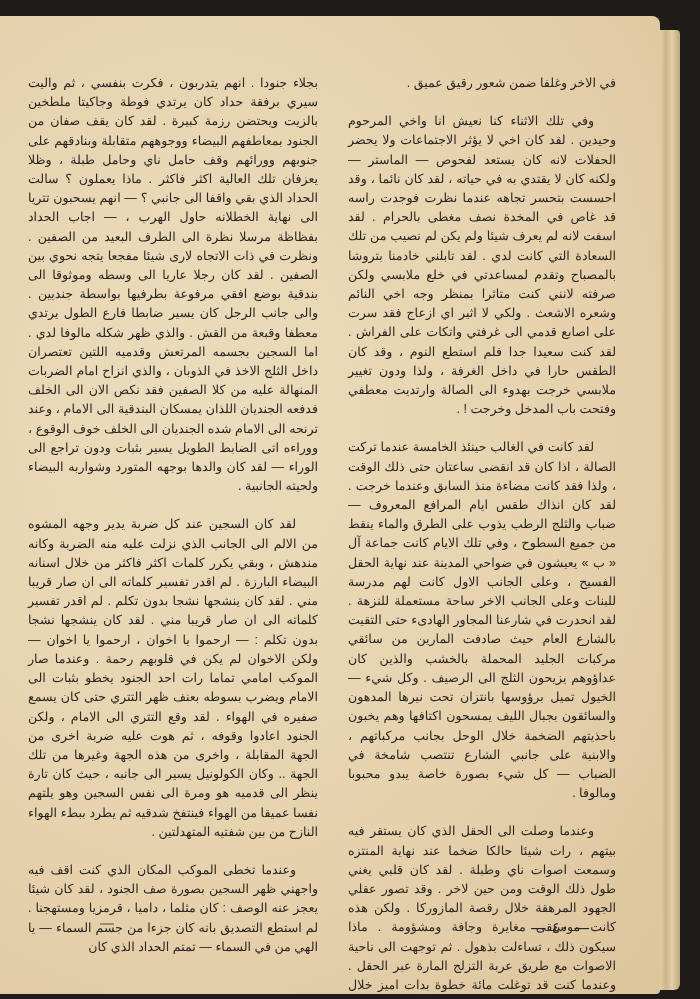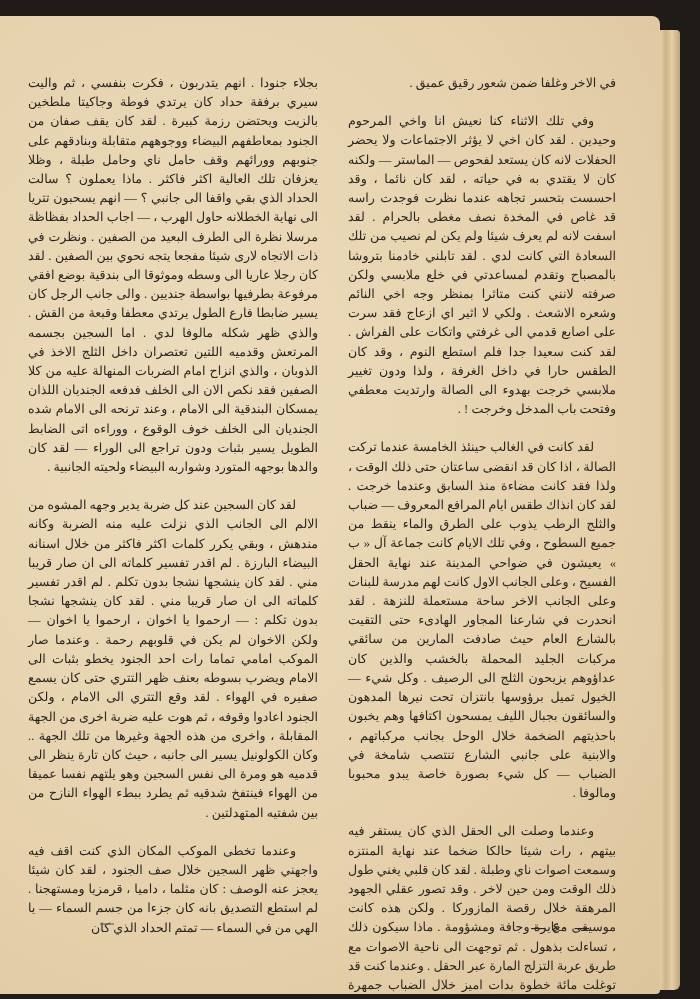--- a/index.html
+++ b/index.html
@@ -23,7 +23,7 @@
   .col {
     position:absolute; direction:rtl; text-align:justify;
     color:#2a2622; font-size:12.6px; line-height:19.2px;
-    font-family:Liberation Serif, serif;
+    font-family:Liberation Sans, sans-serif;
   }
   .col p { margin:0 0 19px 0; text-indent:0; }
   .col p.indent { text-indent:22px; }

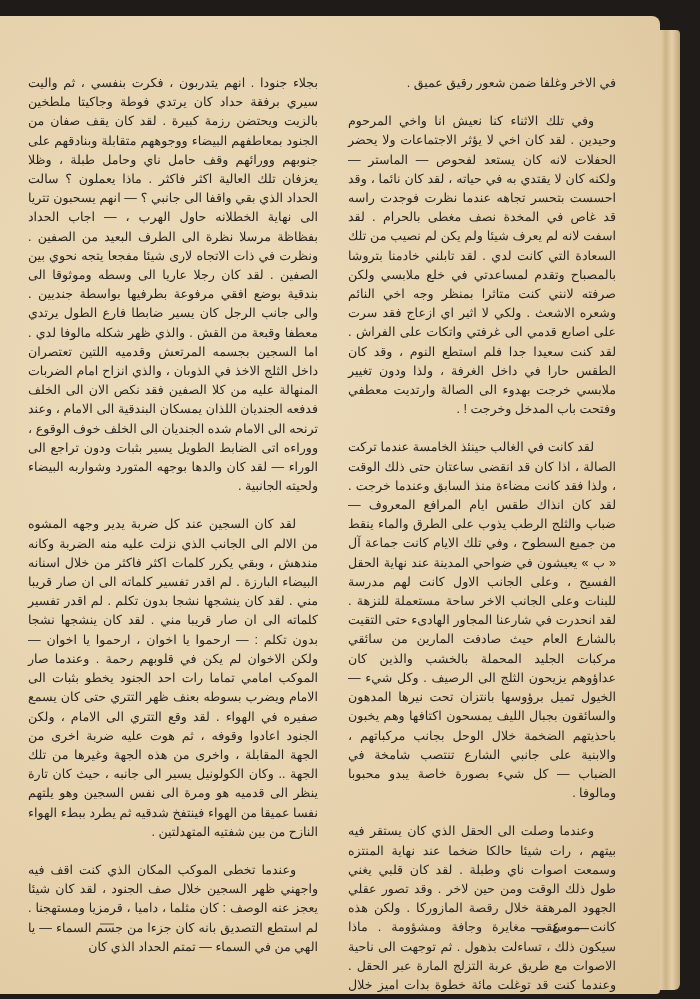--- a/index.html
+++ b/index.html
@@ -55,7 +55,7 @@
   <div class="col col-left">
     <p>بجلاء جنودا . انهم يتدربون ، فكرت بنفسي ، ثم واليت سيري برفقة حداد كان يرتدي فوطة وجاكيتا ملطخين بالزيت ويحتضن رزمة كبيرة . لقد كان يقف صفان من الجنود بمعاطفهم البيضاء ووجوههم متقابلة وبنادقهم على جنوبهم وورائهم وقف حامل ناي وحامل طبلة ، وظلا يعزفان تلك العالية اكثر فاكثر . ماذا يعملون ؟ سالت الحداد الذي بقي واقفا الى جانبي ؟ — انهم يسحبون تتريا الى نهاية الخطلانه حاول الهرب ، — اجاب الحداد بفظاظة مرسلا نظرة الى الطرف البعيد من الصفين . ونظرت في ذات الاتجاه لارى شيئا مفجعا يتجه نحوي بين الصفين . لقد كان رجلا عاريا الى وسطه وموثوقا الى بندقية بوضع افقي مرفوعة بطرفيها بواسطة جنديين . والى جانب الرجل كان يسير ضابطا فارع الطول يرتدي معطفا وقبعة من القش . والذي ظهر شكله مالوفا لدي . اما السجين بجسمه المرتعش وقدميه اللتين تعتصران داخل الثلج الاخذ في الذوبان ، والذي انزاح امام الضربات المنهالة عليه من كلا الصفين فقد نكص الان الى الخلف فدفعه الجنديان اللذان يمسكان البندقية الى الامام ، وعند ترنحه الى الامام شده الجنديان الى الخلف خوف الوقوع ، ووراءه اتى الضابط الطويل يسير بثبات ودون تراجع الى الوراء — لقد كان والدها بوجهه المتورد وشواربه البيضاء ولحيته الجانبية .</p>
     <p class="indent">لقد كان السجين عند كل ضربة يدير وجهه المشوه من الالم الى الجانب الذي نزلت عليه منه الضربة وكانه مندهش ، وبقي يكرر كلمات اكثر فاكثر من خلال اسنانه البيضاء البارزة . لم اقدر تفسير كلماته الى ان صار قريبا مني . لقد كان ينشجها نشجا بدون تكلم . لم اقدر تفسير كلماته الى ان صار قريبا مني . لقد كان ينشجها نشجا بدون تكلم : — ارحموا يا اخوان ، ارحموا يا اخوان — ولكن الاخوان لم يكن في قلوبهم رحمة . وعندما صار الموكب امامي تماما رات احد الجنود يخطو بثبات الى الامام ويضرب بسوطه بعنف ظهر التتري حتى كان يسمع صفيره في الهواء . لقد وقع التتري الى الامام ، ولكن الجنود اعادوا وقوفه ، ثم هوت عليه ضربة اخرى من الجهة المقابلة ، واخرى من هذه الجهة وغيرها من تلك الجهة .. وكان الكولونيل يسير الى جانبه ، حيث كان تارة ينظر الى قدميه هو ومرة الى نفس السجين وهو يلتهم نفسا عميقا من الهواء فينتفخ شدقيه ثم يطرد ببطء الهواء النازح من بين شفتيه المتهدلتين .</p>
-    <p class="indent">وعندما تخطى الموكب المكان الذي كنت اقف فيه واجهني ظهر السجين خلال صف الجنود ، لقد كان شيئا يعجز عنه الوصف : كان مثلما ، داميا ، قرمزيا ومستهجنا . لم استطع التصديق بانه كان جزءا من جسم السماء — يا الهي من في السماء — تمتم الحداد الذي كان</p>
+    <p class="indent">وعندما تخطى الموكب المكان الذي كنت اقف فيه واجهني ظهر السجين بصورة صف الجنود ، لقد كان شيئا يعجز عنه الوصف : كان مثلما ، داميا ، قرمزيا ومستهجنا . لم استطع التصديق بانه كان جزءا من جسم السماء — يا الهي من في السماء — تمتم الحداد الذي كان</p>
   </div>
 
   <div class="pencil-mark"></div>

